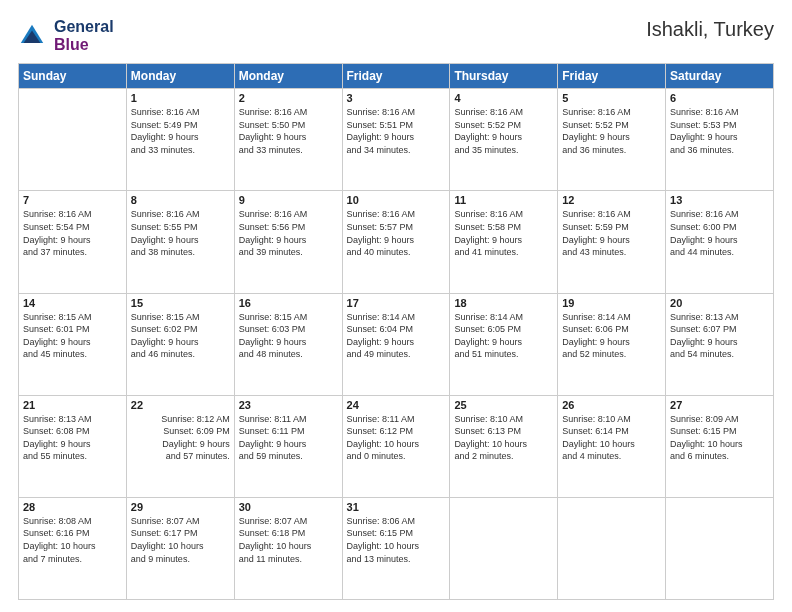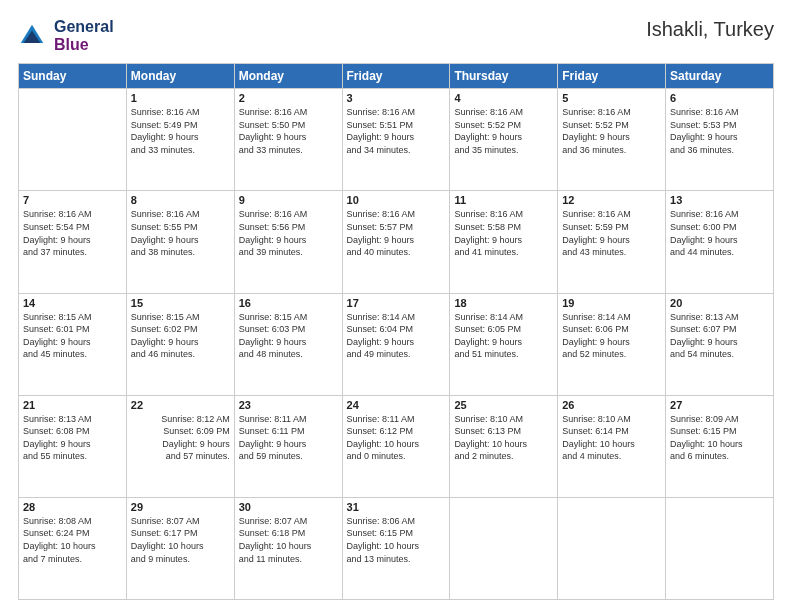--- a/index.html
+++ b/index.html
@@ -319,7 +319,7 @@
           <td>
             <span class="day-number">28</span>
             <div class="day-info" style="white-space: pre-line;">Sunrise: 8:08 AM
-Sunset: 6:24 PM
+Sunset: 6:16 PM
 Daylight: 10 hours
 and 7 minutes.</div>
           </td>

